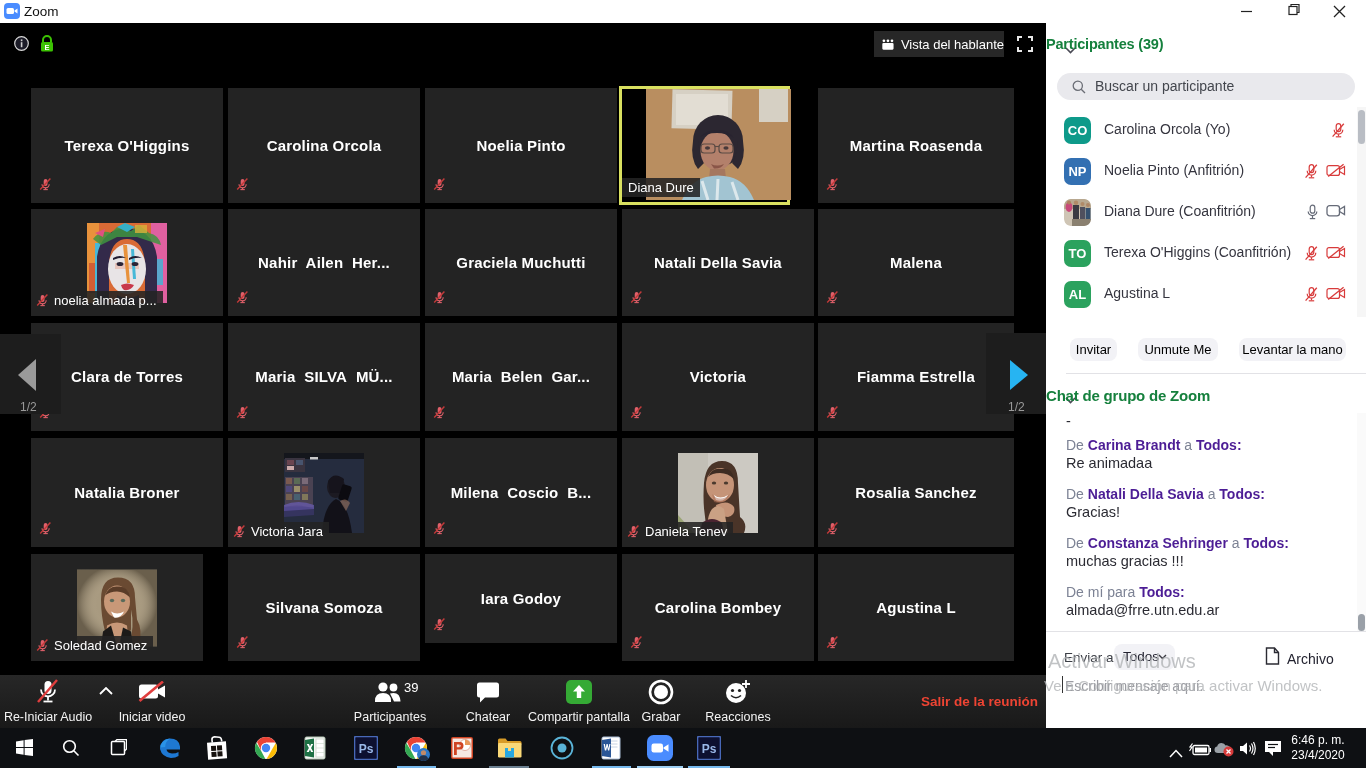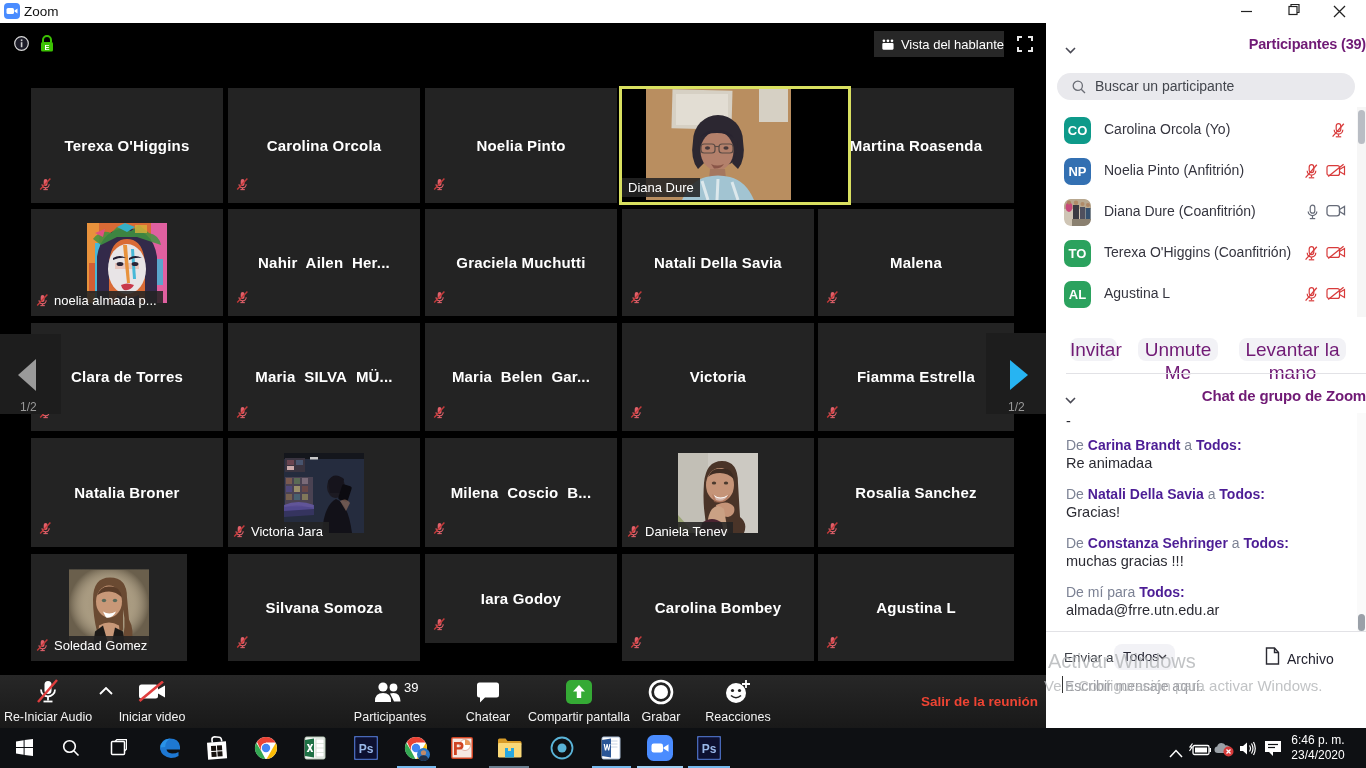--- a/index.html
+++ b/index.html
@@ -26,7 +26,7 @@
 
 
 #sidebar { left:1046px; top:23px; width:320px; height:705px; background:#fff; }
-.shead { position:absolute; width:100%; text-align:right; font-weight:bold; font-size:14.5px; color:#701a75; letter-spacing:-0.2px;padding-left:35px; }
+.shead { position:absolute; width:100%; text-align:left; font-weight:bold; font-size:14.5px; color:#15803d; letter-spacing:-0.2px; }
 #search { position:absolute; left:11px; top:50px; width:298px; height:27px; background:#e9e9ed; border-radius:14px; color:#43464d; font-size:14px; line-height:27px; padding-left:38px; }
 .prow { position:absolute; left:0; width:100%; height:41px; }
 .pav { position:absolute; left:18px; top:7px; width:27px; height:27px; border-radius:7px; color:#fff; font-weight:bold; font-size:13px; text-align:center; line-height:27px; }

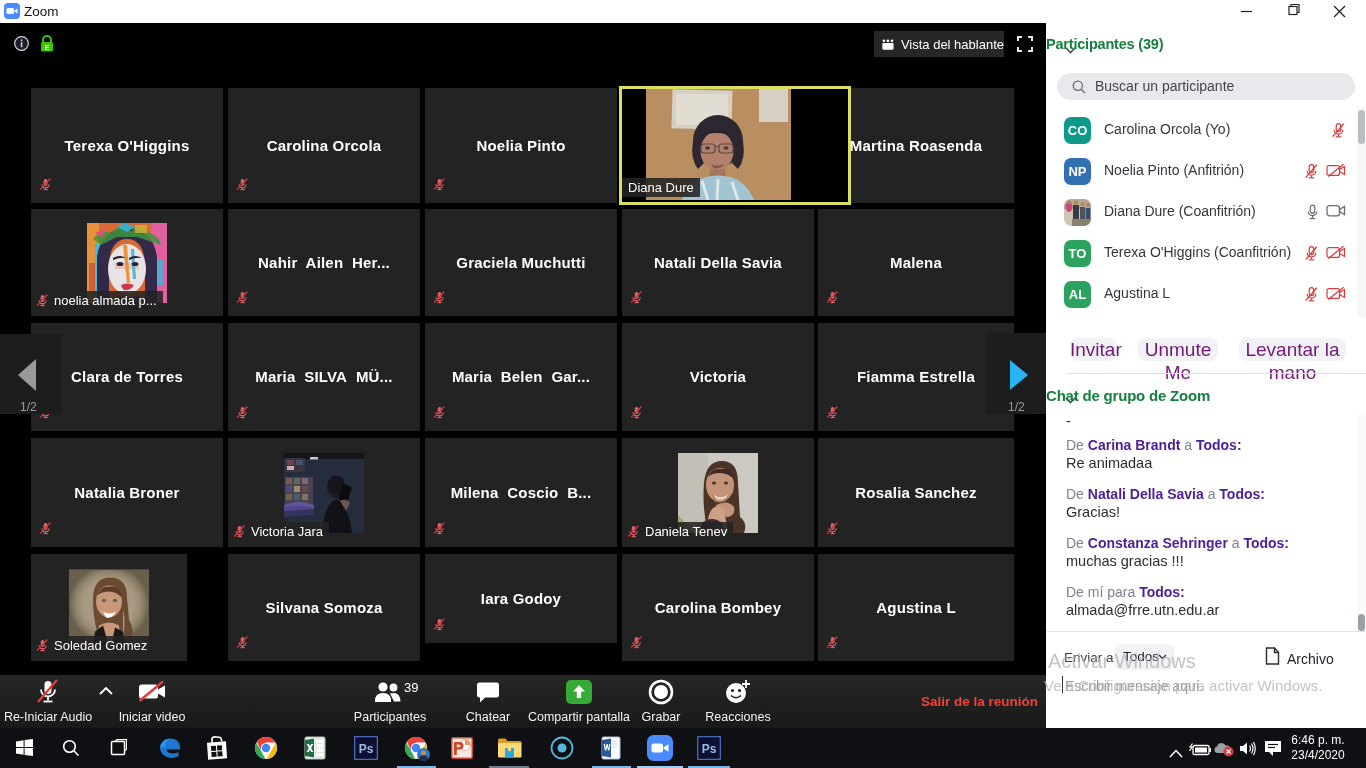--- a/index.html
+++ b/index.html
@@ -112,7 +112,7 @@
             <line x1="2.2" y1="12.6" x2="12.4" y2="1.6" stroke="#c43a3a" stroke-width="1.4"></line>
           </svg></div>
       </div>
-<div style="position:absolute;left:619px;top:86px;width:232px;height:119px;border:3px solid #d9e060;background:#000;box-shadow:0 0 0 0">
+<div style="position:absolute;left:619px;top:86px;width:171px;height:119px;border:3px solid #d9e060;background:#000;box-shadow:0 0 0 0">
         <div style="position:absolute;left:0;top:0;width:100%;height:100%;background:#000"></div>
 <svg width="145" height="111" viewBox="0 0 145 111" style="position:absolute;left:24px;top:0">
 <rect width="145" height="111" fill="#b98e60"></rect>

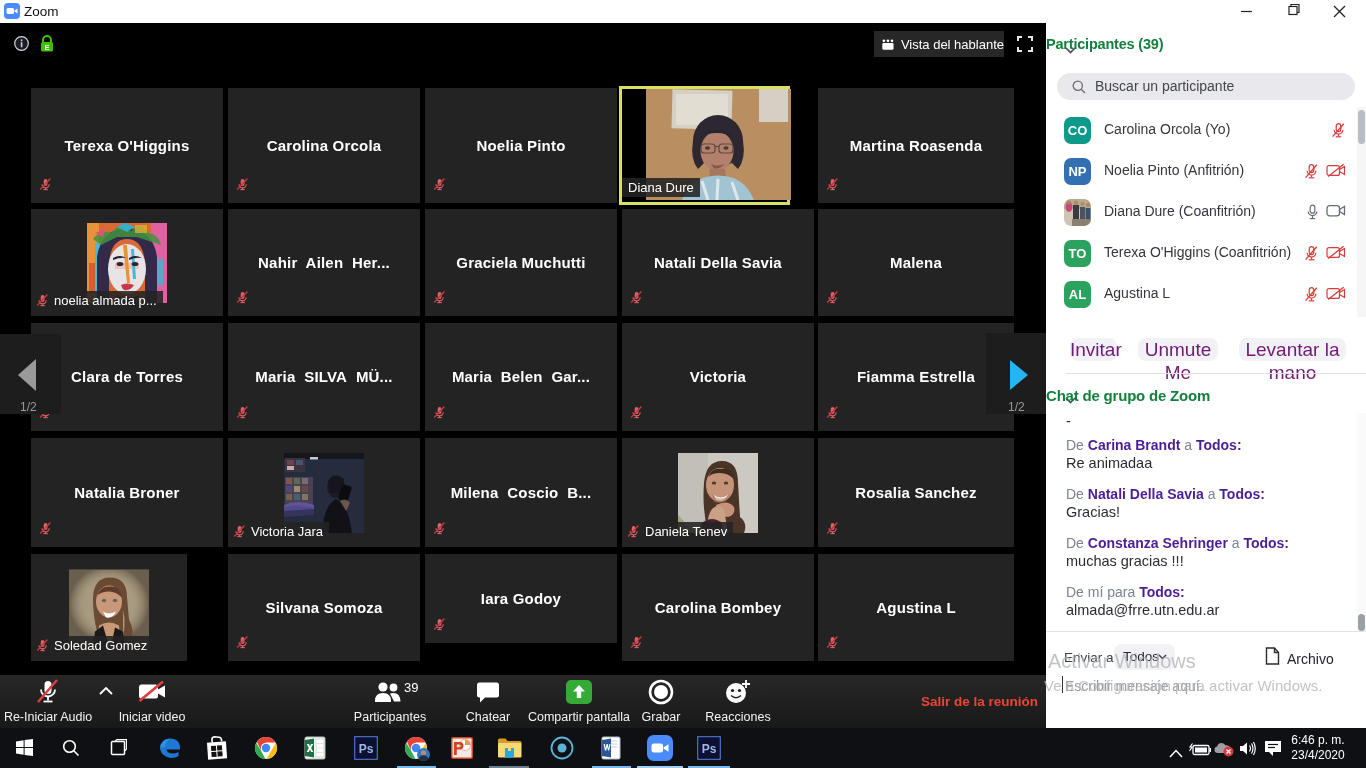--- a/index.html
+++ b/index.html
@@ -32,7 +32,7 @@
 .pav { position:absolute; left:18px; top:7px; width:27px; height:27px; border-radius:7px; color:#fff; font-weight:bold; font-size:13px; text-align:center; line-height:27px; }
 .pname { position:absolute; left:58px; top:11px; font-size:14px; color:#35353f; white-space:nowrap; }
 .picons { position:absolute; right:20px; top:12px; display:flex; gap:7px; }
-.sbtn { position:absolute; top:315px; height:23px; background:#f2f2f6; border-radius:8px; font-size:19px; color:#701a75; text-align:center; line-height:23px; }
+.sbtn { position:absolute; top:315px; height:23px; background:#f2f2f6; border-radius:8px; font-size:13px; color:#000000; text-align:center; line-height:23px; }
 .msg { position:absolute; left:20px; font-size:14px; }
 .msg .g { color:#7c8294; } .msg .b { color:#4c1d95;font-weight:bold; }
 .msgtxt { position:absolute; left:20px; font-size:14.5px; color:#2b2b33; }

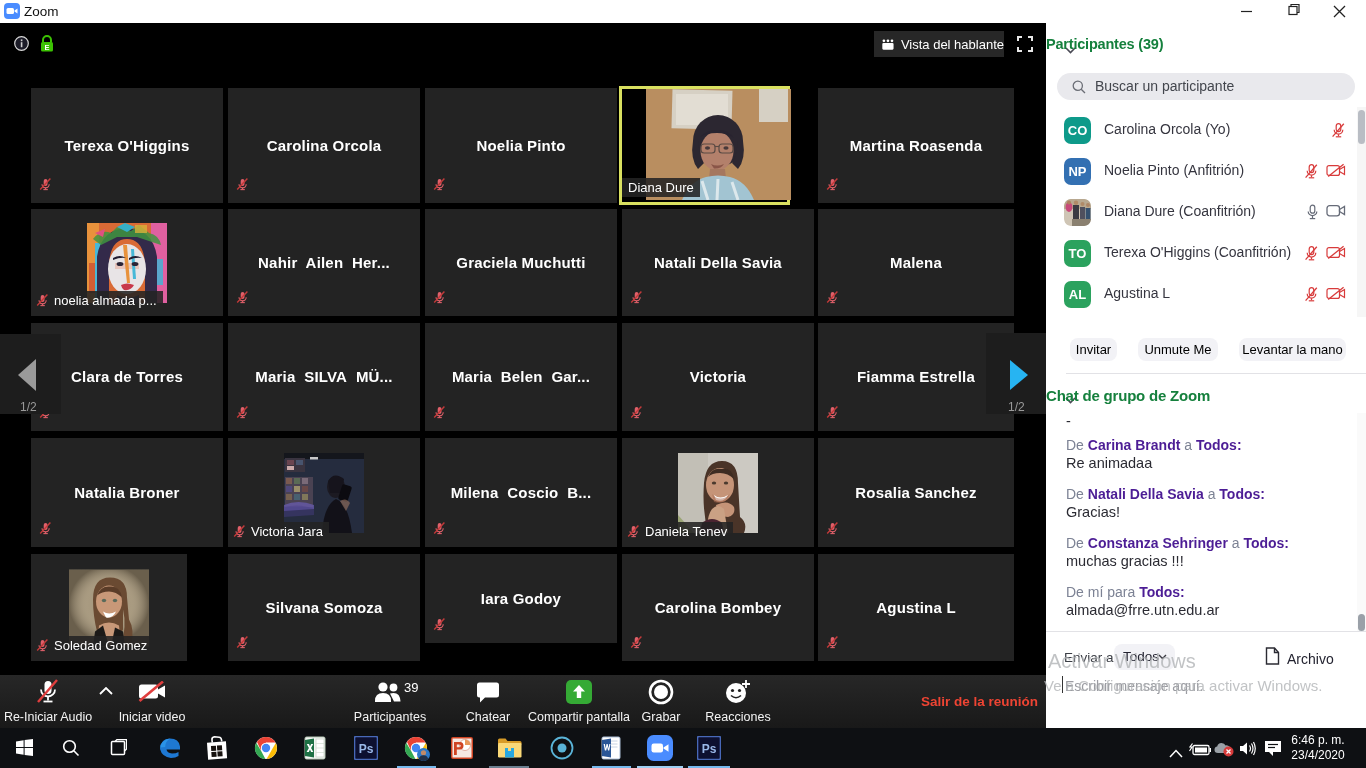--- a/index.html
+++ b/index.html
@@ -390,7 +390,7 @@
             <line x1="2.2" y1="12.6" x2="12.4" y2="1.6" stroke="#c43a3a" stroke-width="1.4"></line>
           </svg></div>
       </div>
-<div class="tile" style="left:31px;top:554px;width:156px;height:107px">
+<div class="tile" style="left:31px;top:554px;width:172px;height:107px">
         <svg width="80" height="77" viewBox="0 0 80 77" style="position:absolute;left:50%;top:50%;transform:translate(-50%,-50%)">
 <rect width="80" height="77" fill="#a89a80"></rect>
 <rect x="0" y="0" width="80" height="77" fill="url(#sg)"></rect>

